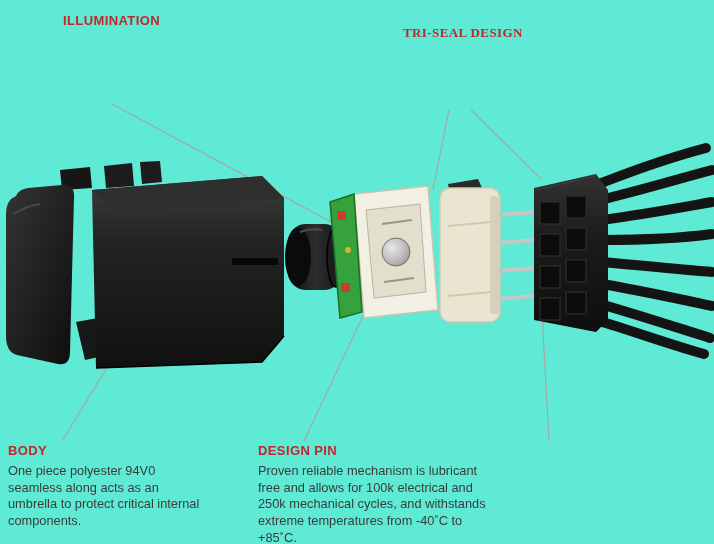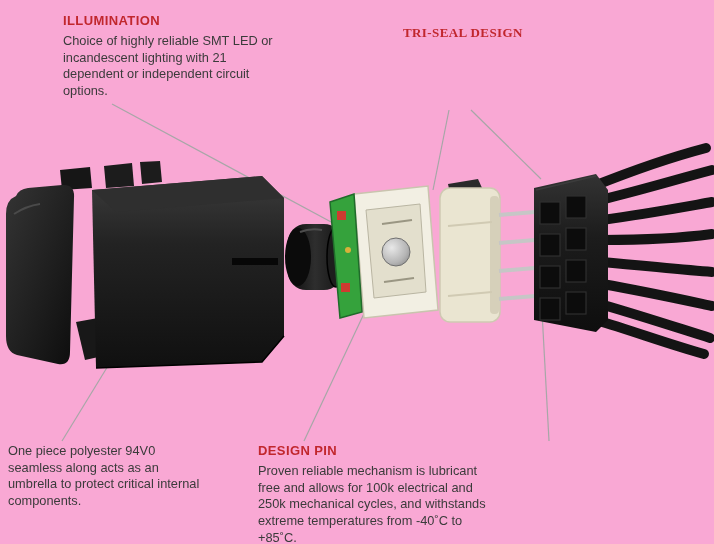--- a/index.html
+++ b/index.html
@@ -4,7 +4,7 @@
 <style>
   html,body{margin:0;padding:0;background:#ffffff;}
   .canvas{
-    position:relative;width:714px;height:544px;background:#f9a8d4;
+    position:relative;width:714px;height:544px;background:#5eead4;
     font-family:"Liberation Sans", sans-serif;overflow:hidden;
   }
   .callout{position:absolute;}

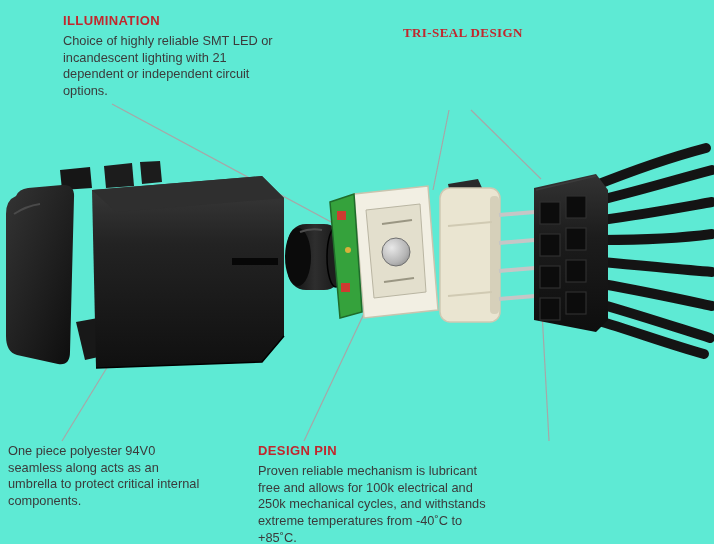--- a/index.html
+++ b/index.html
@@ -148,7 +148,6 @@
 
   <div class="callout co-illumination">
     <h3>ILLUMINATION</h3>
-    <p>Choice of highly reliable SMT LED or incandescent lighting with 21 dependent or independent circuit options.</p>
   </div>
 
   <div class="callout co-triseal">

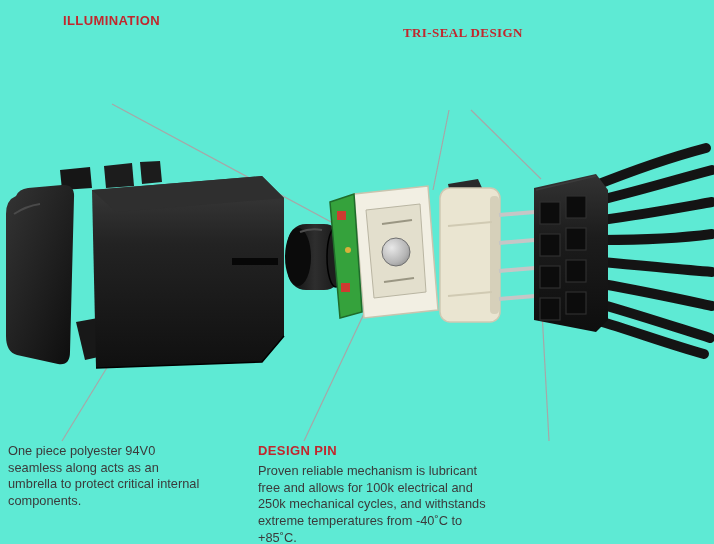--- a/index.html
+++ b/index.html
@@ -155,6 +155,7 @@
   </div>
 
   <div class="callout co-body">
+    <h3>BODY</h3>
     <p>One piece polyester 94V0 seamless along acts as an umbrella to protect critical internal components.</p>
   </div>
 

